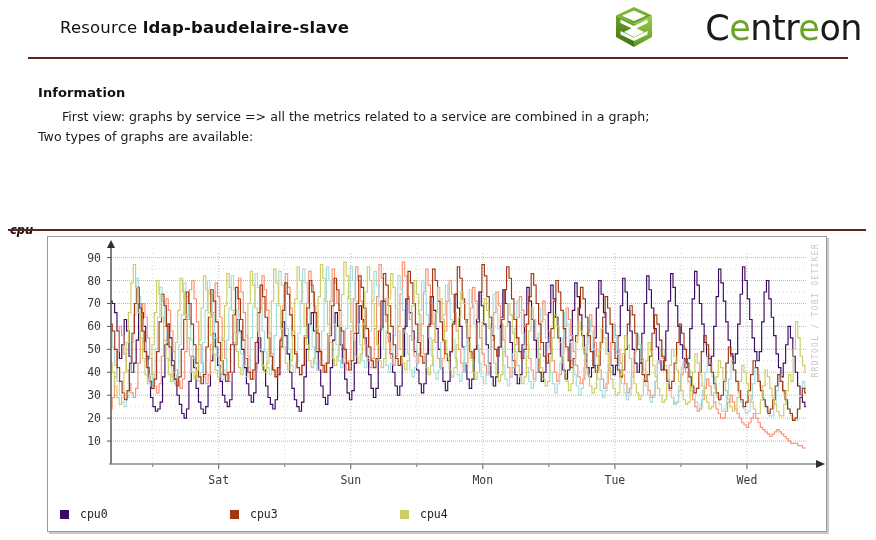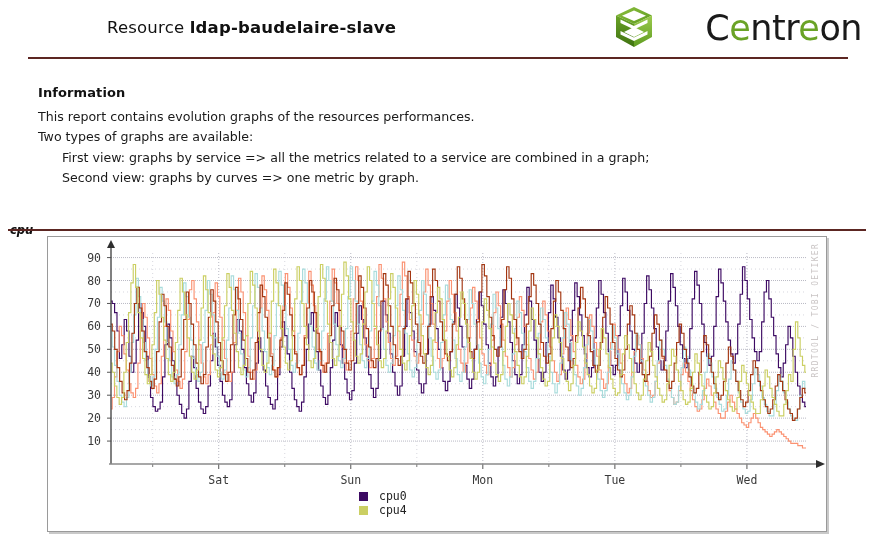--- a/index.html
+++ b/index.html
@@ -25,7 +25,6 @@
     letter-spacing:.2px;
     white-space:nowrap;
     color:#111;
-    margin-left:47px;
   }
   #page-title .t-lead{font-weight:400;}
   #page-title .t-strong{font-weight:700;}

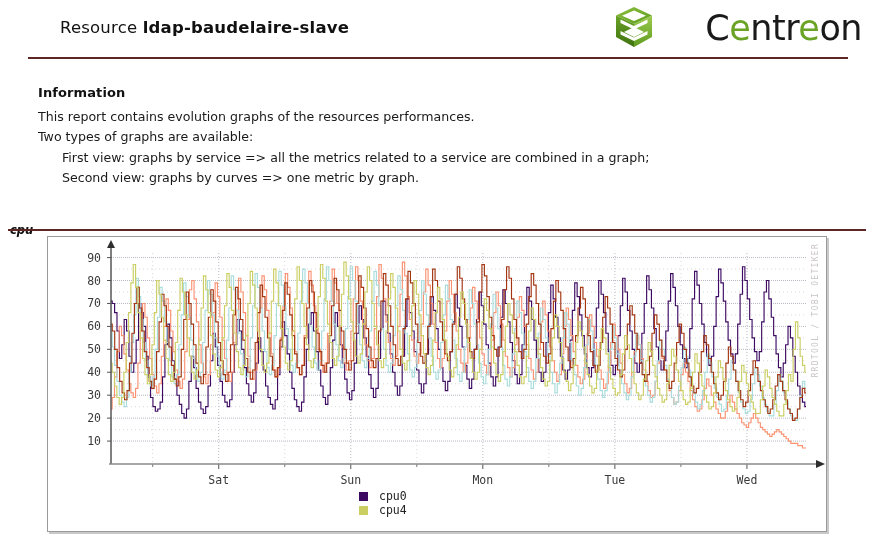--- a/index.html
+++ b/index.html
@@ -207,7 +207,6 @@
 
 <div id="information">
   <div id="info-heading">Information</div>
-  <div class="info-line">This report contains evolution graphs of the resources performances.</div>
   <div class="info-line">Two types of graphs are available:</div>
   <div class="info-line indent">First view: graphs by service =&gt; all the metrics related to a service are combined in a graph;</div>
   <div class="info-line indent">Second view: graphs by curves =&gt; one metric by graph.</div>

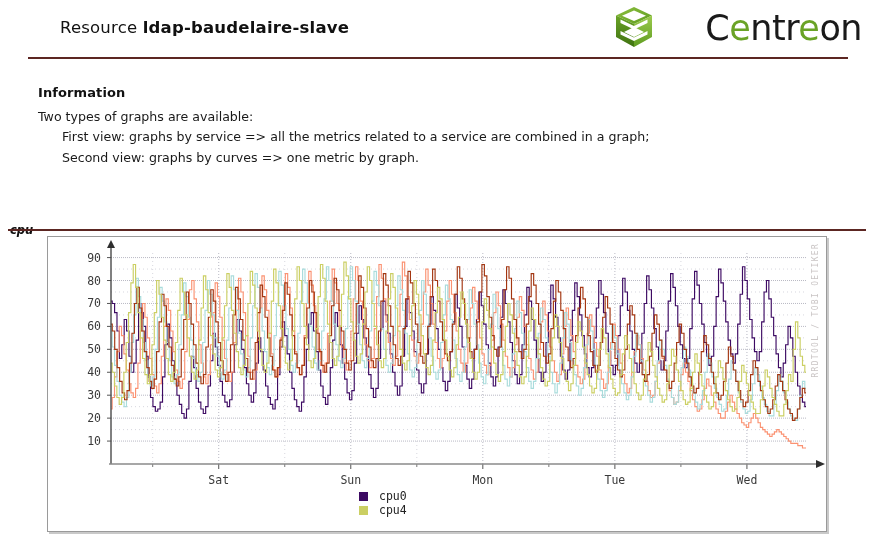--- a/index.html
+++ b/index.html
@@ -207,8 +207,8 @@
 
 <div id="information">
   <div id="info-heading">Information</div>
+  <div class="info-line indent">First view: graphs by service =&gt; all the metrics related to a service are combined in a graph;</div>
   <div class="info-line">Two types of graphs are available:</div>
-  <div class="info-line indent">First view: graphs by service =&gt; all the metrics related to a service are combined in a graph;</div>
   <div class="info-line indent">Second view: graphs by curves =&gt; one metric by graph.</div>
 </div>
 

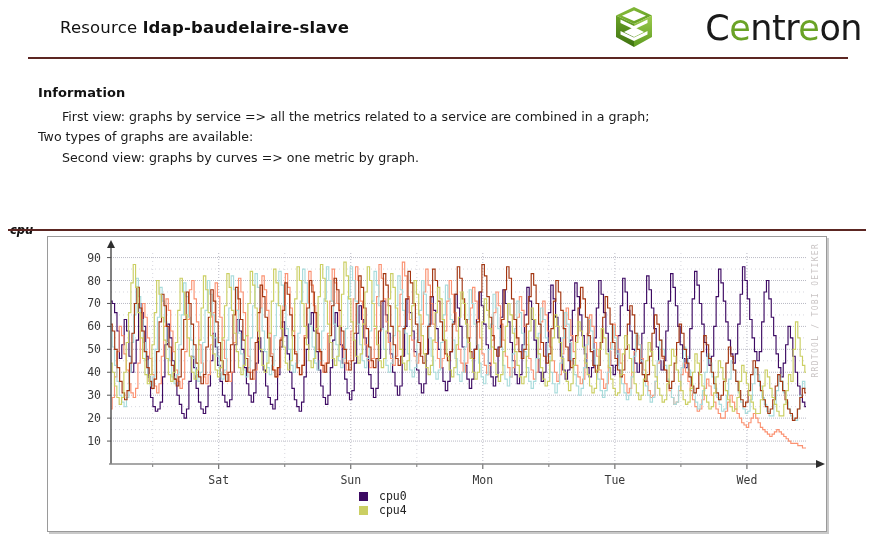--- a/index.html
+++ b/index.html
@@ -209,7 +209,6 @@
   <div id="info-heading">Information</div>
   <div class="info-line indent">First view: graphs by service =&gt; all the metrics related to a service are combined in a graph;</div>
   <div class="info-line">Two types of graphs are available:</div>
-  <div class="info-line indent">Second view: graphs by curves =&gt; one metric by graph.</div>
 </div>
 
 <div id="cpu-section-label">cpu</div>

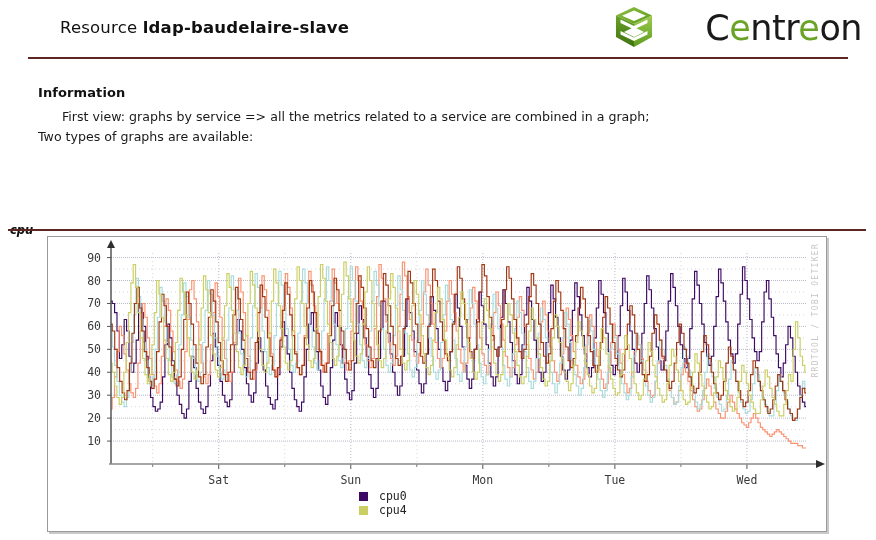--- a/index.html
+++ b/index.html
@@ -134,13 +134,12 @@
   
   #legend{
     position:absolute;
-    left:0; bottom:8px;
+    left:0; bottom:0;
     width:780px; height:34px;
     display:flex;
     align-items:center;
     box-sizing:border-box;
     padding-left:12px;
-    flex-direction:column;
   }
   .legend-item{
     display:flex;align-items:center;

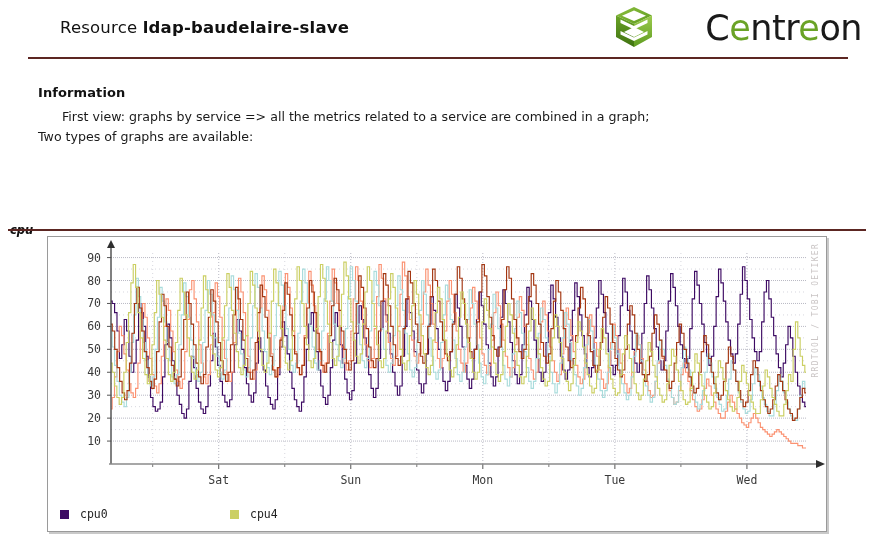--- a/index.html
+++ b/index.html
@@ -295,6 +295,10 @@
           <span class="legend-label">cpu0</span>
         </div>
         <div class="legend-item">
+          <span class="legend-swatch" style="background: rgb(163, 54, 17);"></span>
+          <span class="legend-label">cpu3</span>
+        </div>
+        <div class="legend-item">
           <span class="legend-swatch" style="background: rgb(203, 207, 99);"></span>
           <span class="legend-label">cpu4</span>
         </div>

